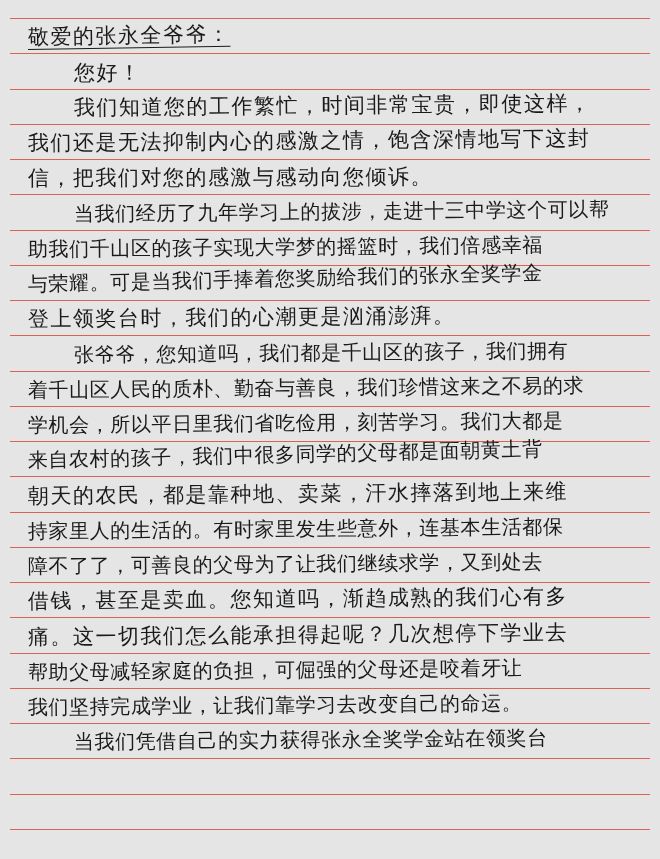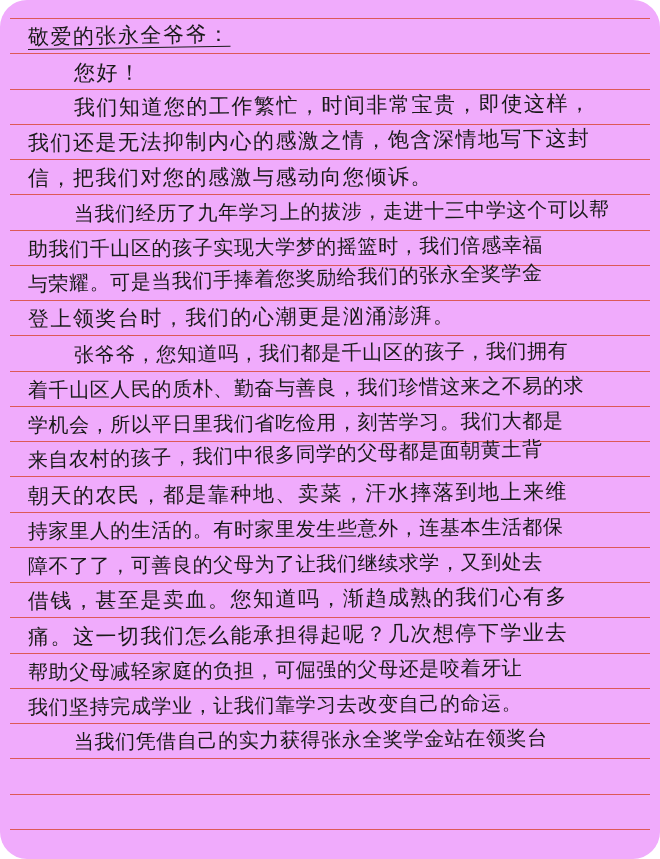--- a/index.html
+++ b/index.html
@@ -11,10 +11,9 @@
     position: relative;
     width: 660px;
     height: 859px;
-    background: #f0abfc;
+    background: #e5e5e5;
     overflow: hidden;
     font-family: "DejaVu Sans", sans-serif;
-    border-radius: 27px;
   }
   
   #rules {

